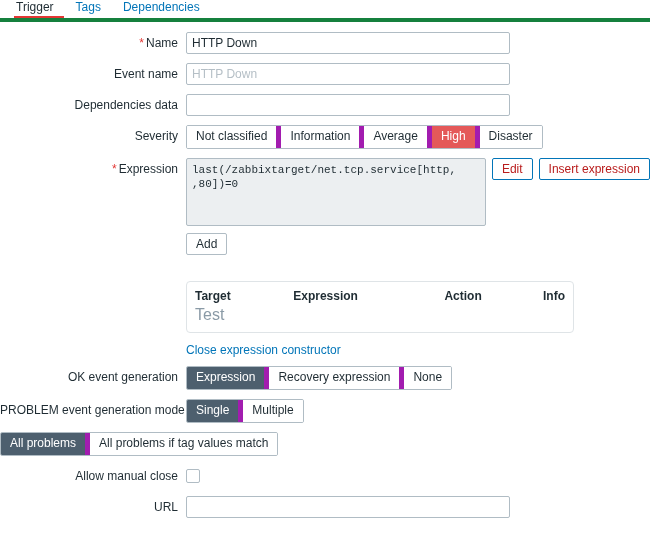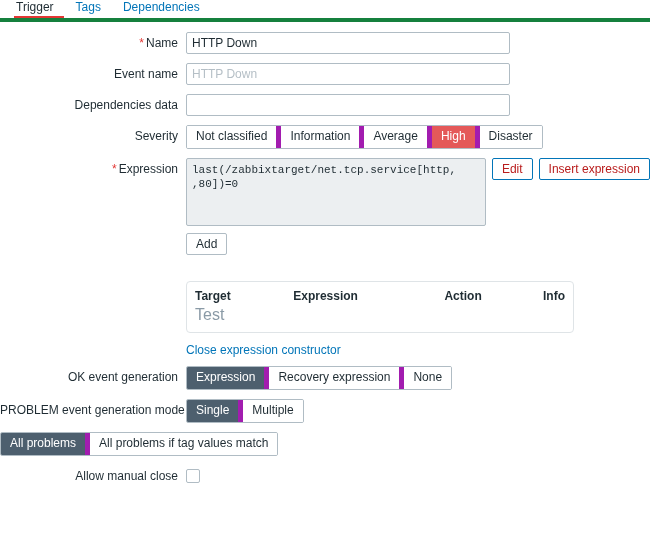--- a/index.html
+++ b/index.html
@@ -325,6 +325,12 @@
       </div>
     </div>
 
+    <div class="row">
+      <div class="lbl">URL</div>
+      <div class="fieldcol">
+        <input class="txt" type="text" style="">
+      </div>
+    </div>
 
   </div>
 </div>

